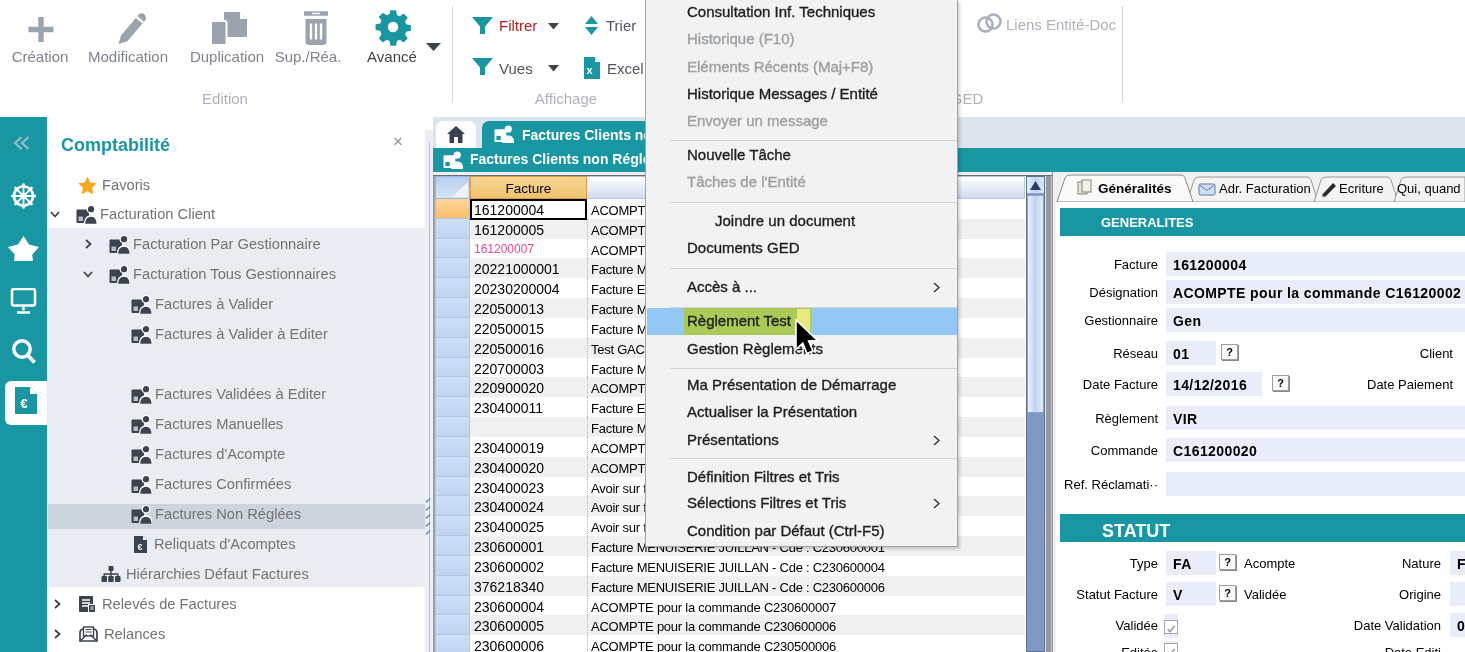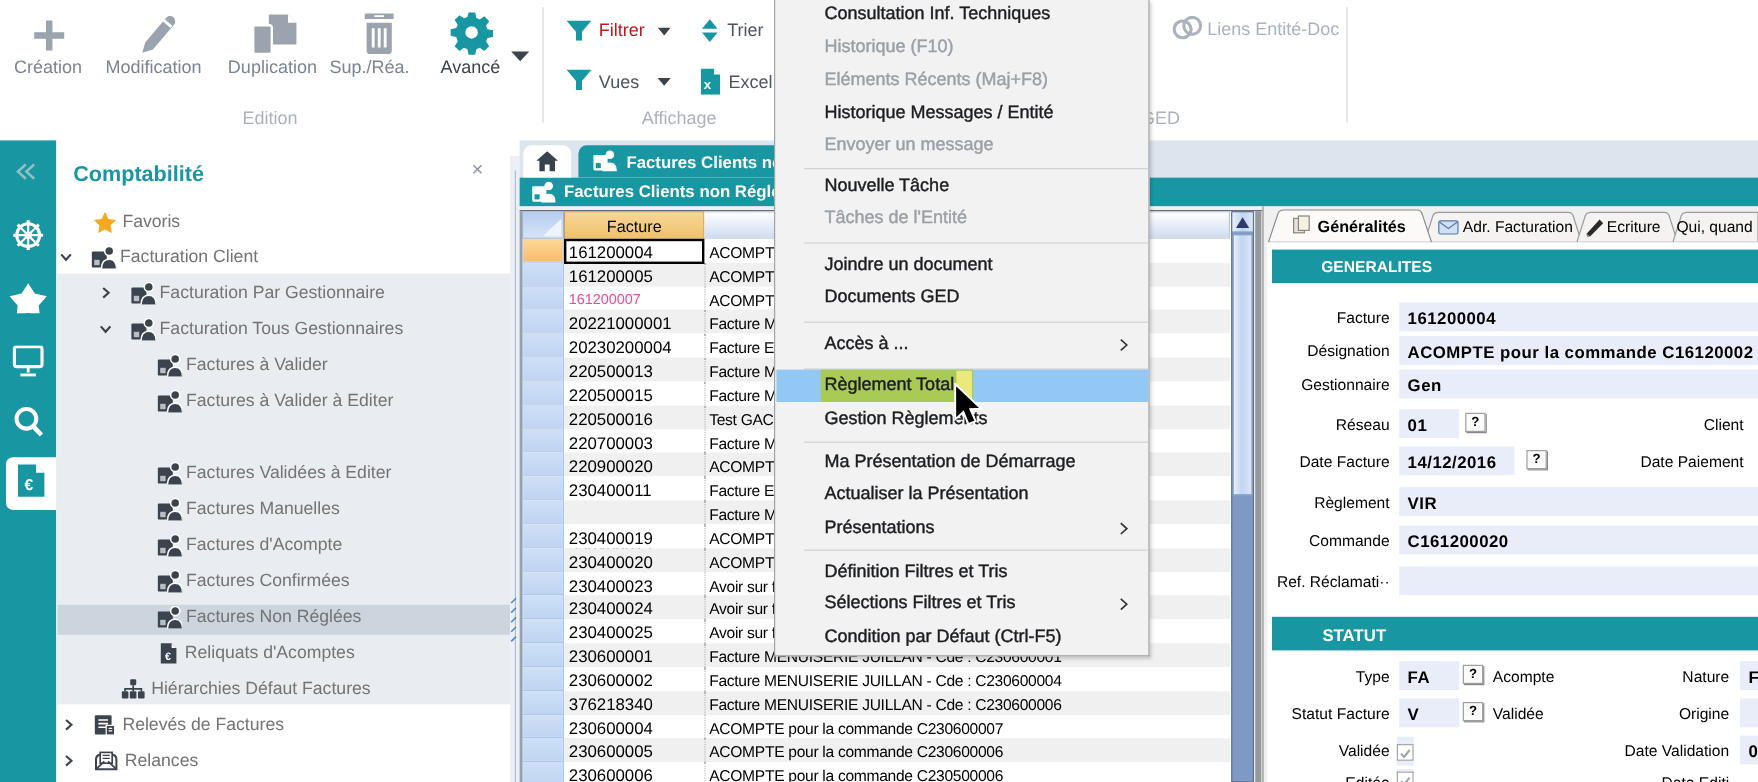--- a/index.html
+++ b/index.html
@@ -521,7 +521,7 @@
 <div class="mi" style="top:142px;">Nouvelle Tâche</div>
 <div class="mi dis" style="top:169px;">Tâches de l'Entité</div>
 <div class="msep" style="top:202px;"></div>
-<div class="mi" style="top:208px;">Joindre un document</div>
+<div class="mi" style="top:208px;margin-left:28px;">Joindre un document</div>
 <div class="mi" style="top:235px;">Documents GED</div>
 <div class="msep" style="top:268px;"></div>
 <div class="mi" style="top:274px;">Accès à ...<svg class="abs" style="right:16px;top:8px;" width="7" height="11" viewBox="0 0 7 11">

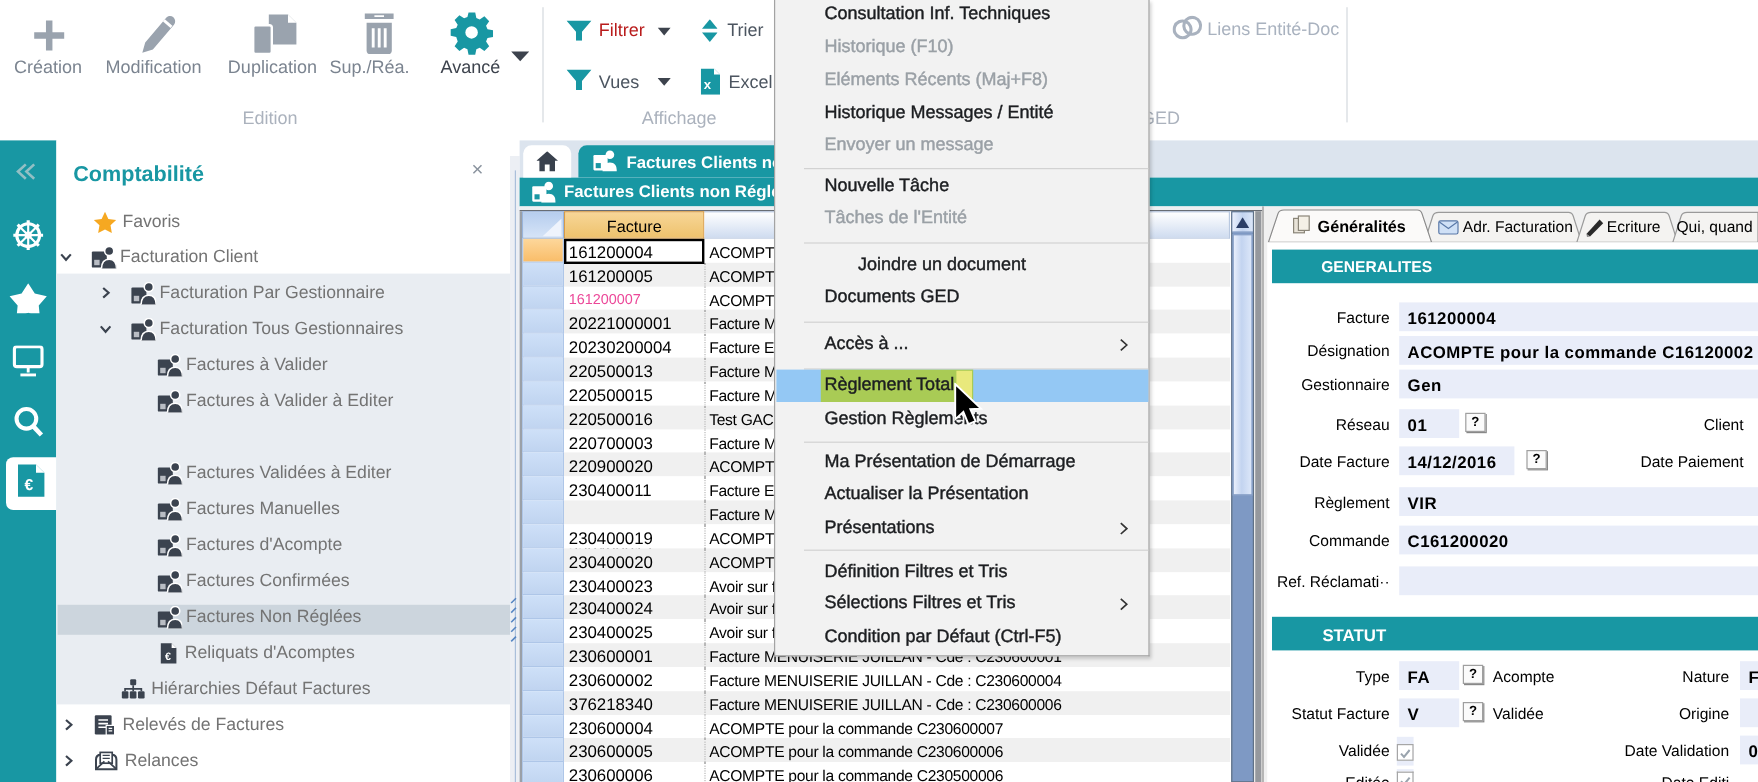--- a/index.html
+++ b/index.html
@@ -530,7 +530,7 @@
 <div class="msep" style="top:307px;"></div>
 <div class="abs" style="left:1px;top:308px;width:310px;height:27px;background:#94c8f4;"></div>
 <div class="abs" style="left:38px;top:308px;width:127px;height:27px;background:#a9cb55;"></div>
-<div class="mi" style="top:308px;">Règlement Total</div>
+<div class="mi" style="top:308px;">Règlement Test</div>
 <div class="mi" style="top:336px;">Gestion Règlements</div>
 <div class="msep" style="top:368px;"></div>
 <div class="mi" style="top:372px;">Ma Présentation de Démarrage</div>

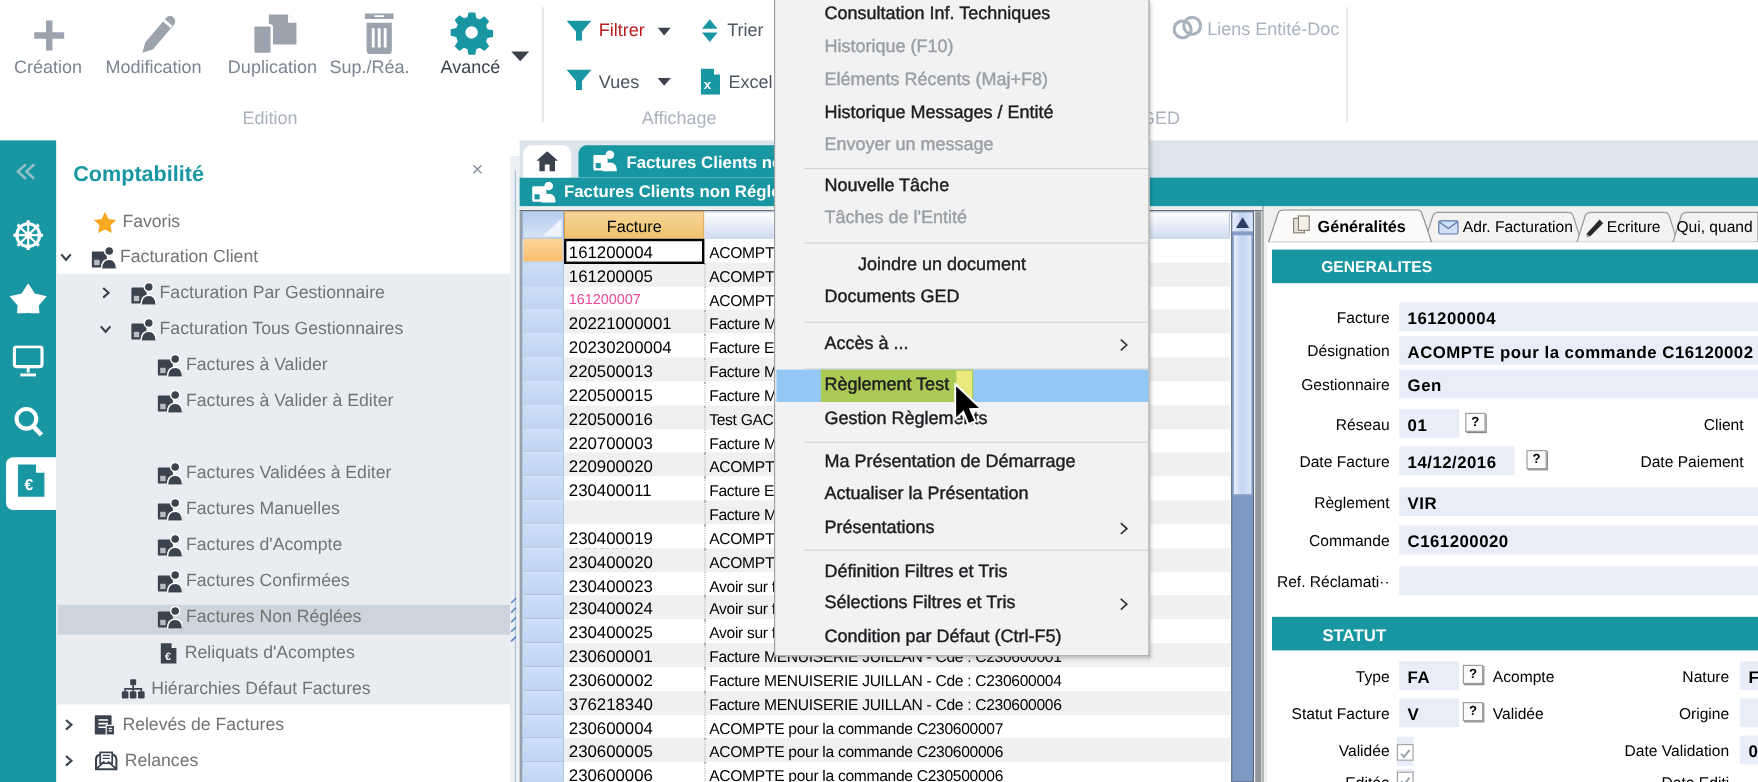--- a/index.html
+++ b/index.html
@@ -484,7 +484,7 @@
 <div class="abs rval" style="left:1166px;top:438px;width:299px;">C161200020</div>
 <div class="abs rlabel" style="right:307px;top:477px;">Ref. Réclamati··</div>
 <div class="abs rval" style="left:1166px;top:472px;width:299px;"></div>
-<div class="abs" style="left:1060px;top:514px;width:405px;height:28px;background:#1897a3;color:#fff;font-weight:bold;font-size:14px;padding:7px 0 0 42px;">STATUT</div>
+<div class="abs" style="left:1060px;top:514px;width:405px;height:28px;background:#1897a3;color:#fff;font-weight:bold;font-size:18px;padding:7px 0 0 42px;">STATUT</div>
 <div class="abs rlabel" style="right:307px;top:556px;">Type</div>
 <div class="abs rval" style="left:1166px;top:551px;width:50px;">FA</div>
 <div class="abs qbtn" style="left:1219px;top:554px;">?</div>

